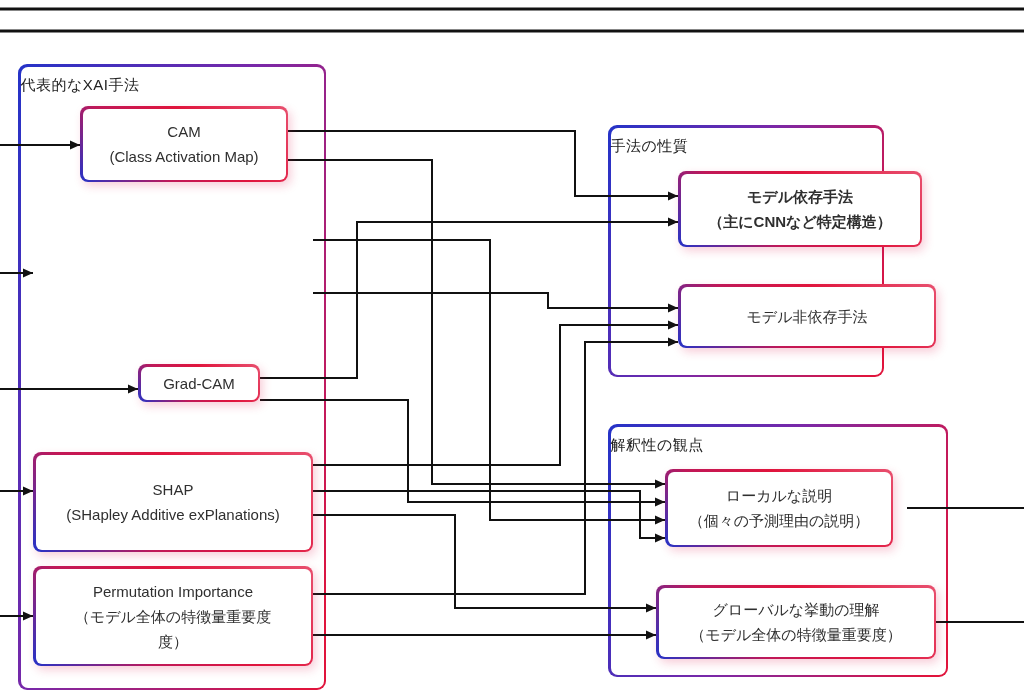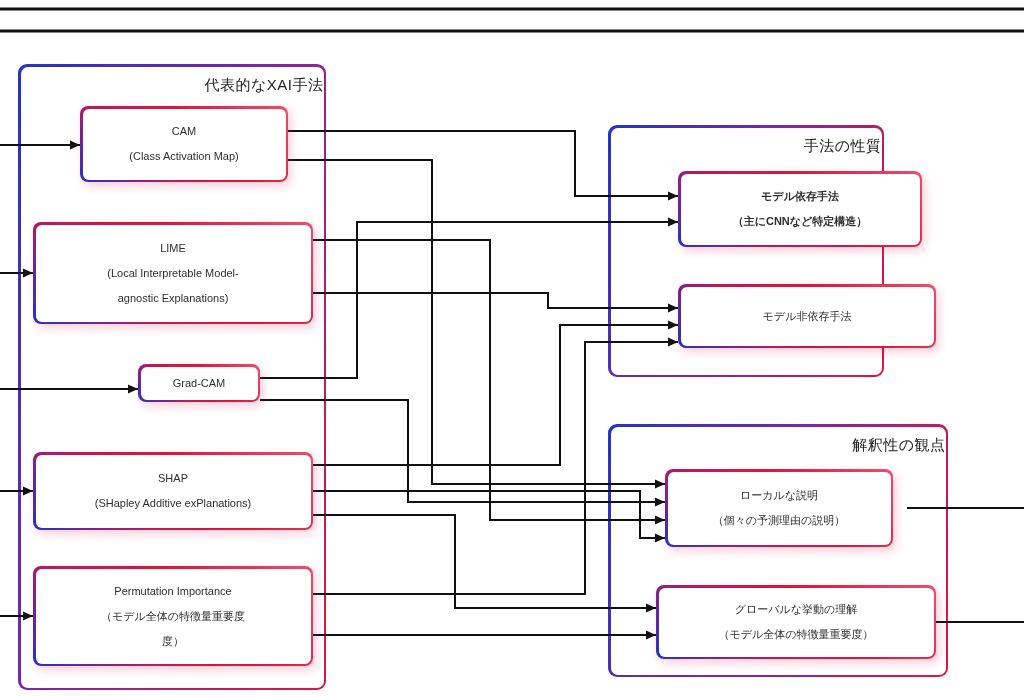--- a/index.html
+++ b/index.html
@@ -14,7 +14,7 @@
     background:linear-gradient(110deg,#2433c8 0%,#7a28a8 45%,#e0143c 95%);
   }
   .group-inner { width:100%; height:100%; background:#fff; border-radius:7px; box-sizing:border-box; }
-  .group-title { text-align:right; font-size:15px; padding-top:9px; color:#222; letter-spacing:.5px; }
+  .group-title { text-align:left; font-size:15px; padding-top:9px; color:#222; letter-spacing:.5px; }
   .node {
     position:absolute; z-index:3; padding:2.5px; border-radius:8px; box-sizing:border-box; display:flex;
     background:linear-gradient(45deg,#2433c8 0%,#c01858 32%,#e0143c 60%,#e84f6e 100%);

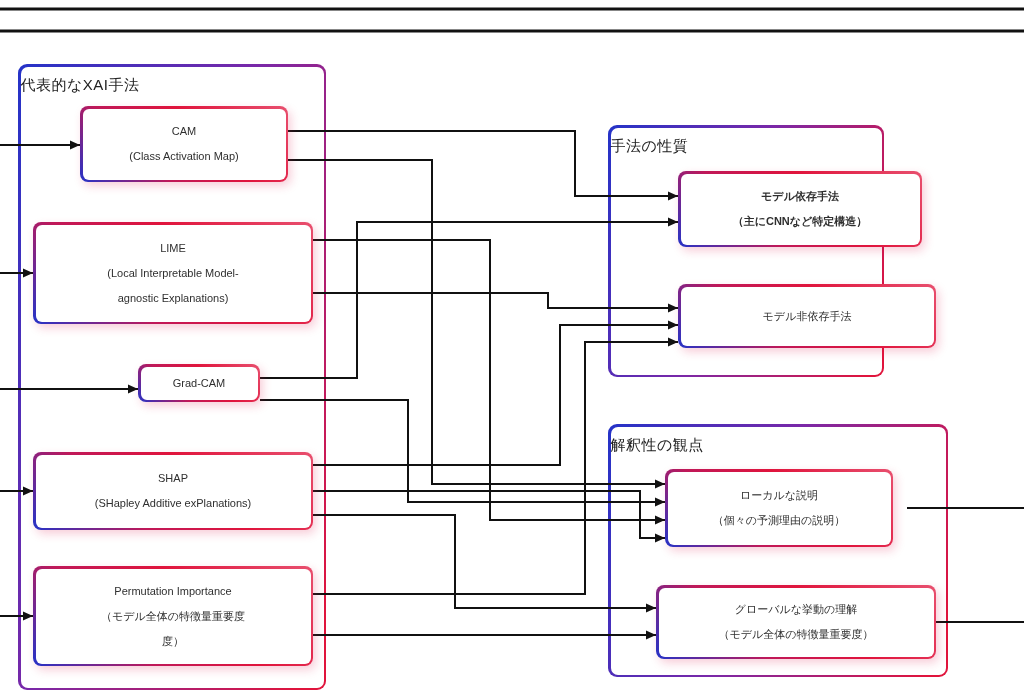--- a/index.html
+++ b/index.html
@@ -22,7 +22,7 @@
   }
   .node-inner {
     flex:1; background:#fff; border-radius:6px; display:flex; flex-direction:column;
-    align-items:center; justify-content:center; font-size:11px; line-height:25px; text-align:center;
+    align-items:center; justify-content:center; font-size:15px; line-height:25px; text-align:center;
     padding:0 4px;
   }
   

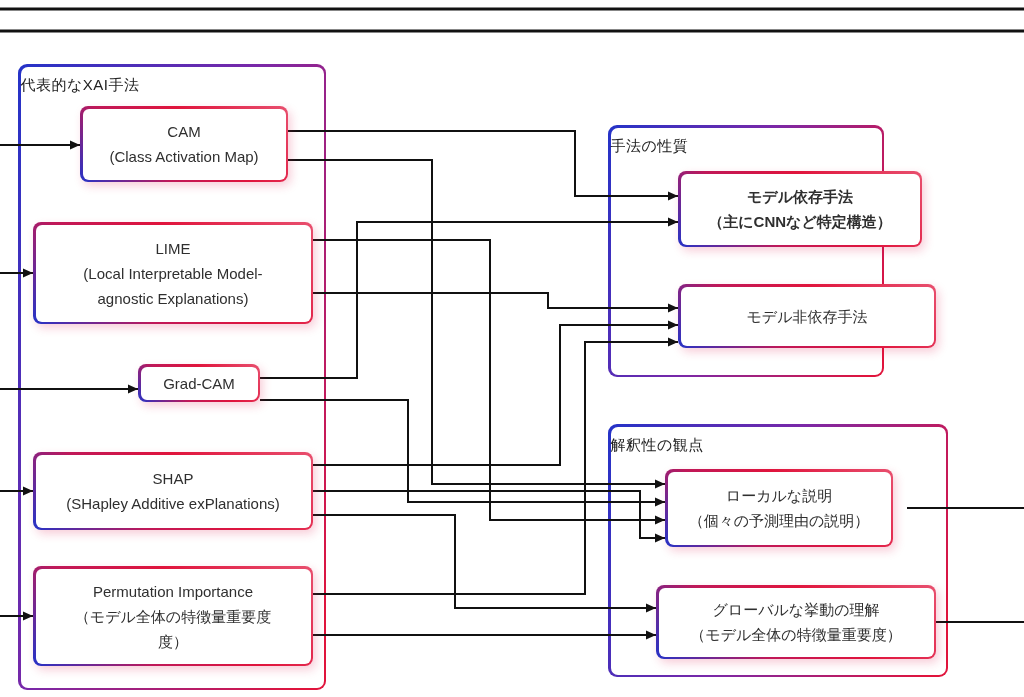--- a/index.html
+++ b/index.html
@@ -105,13 +105,6 @@
     </div>
   </div>
 
-  <div class="node" id="n-lime">
-    <div class="node-inner">
-      <div>LIME</div>
-      <div>(Local Interpretable Model-</div>
-      <div>agnostic Explanations)</div>
-    </div>
-  </div>
 
   <div class="node" id="n-gradcam">
     <div class="node-inner">

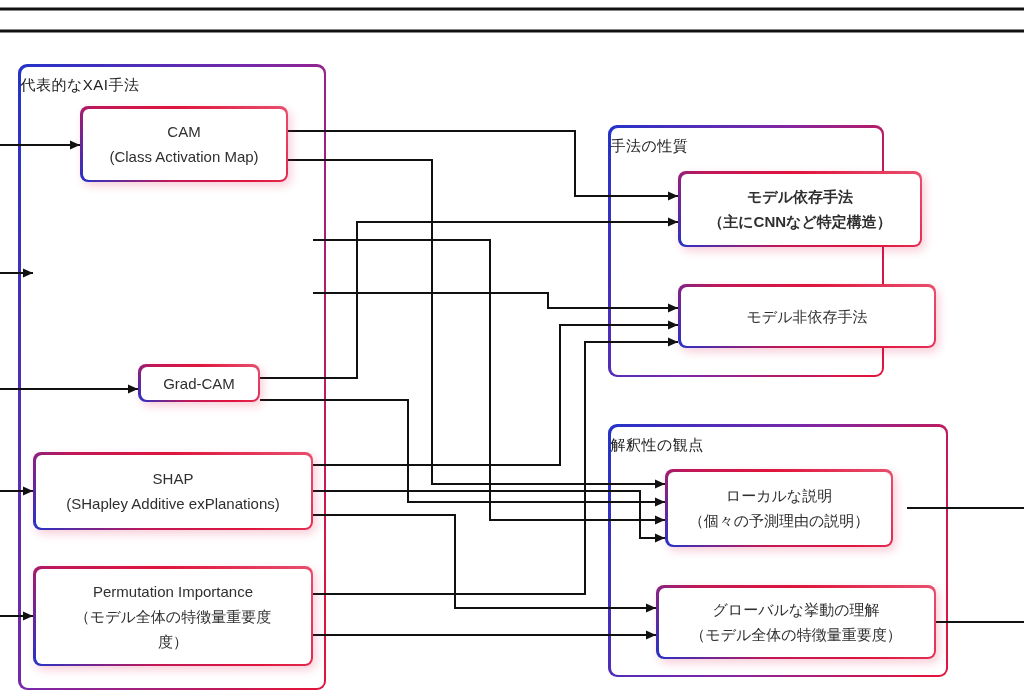--- a/index.html
+++ b/index.html
@@ -33,7 +33,7 @@
   #n-cam     { left:80px;  top:106px; width:208px; height:76px; }
   #n-lime    { left:33px;  top:222px; width:280px; height:102px; }
   #n-gradcam { left:138px; top:364px; width:122px; height:38px; }
-  #n-shap    { left:33px;  top:452px; width:280px; height:78px; }
+  #n-shap    { left:33px;  top:452px; width:280px; height:100px; }
   #n-perm    { left:33px;  top:566px; width:280px; height:100px; }
   #n-dep     { left:678px; top:171px; width:244px; height:76px;font-weight:bold; }
   #n-agn     { left:678px; top:284px; width:258px; height:64px; }

